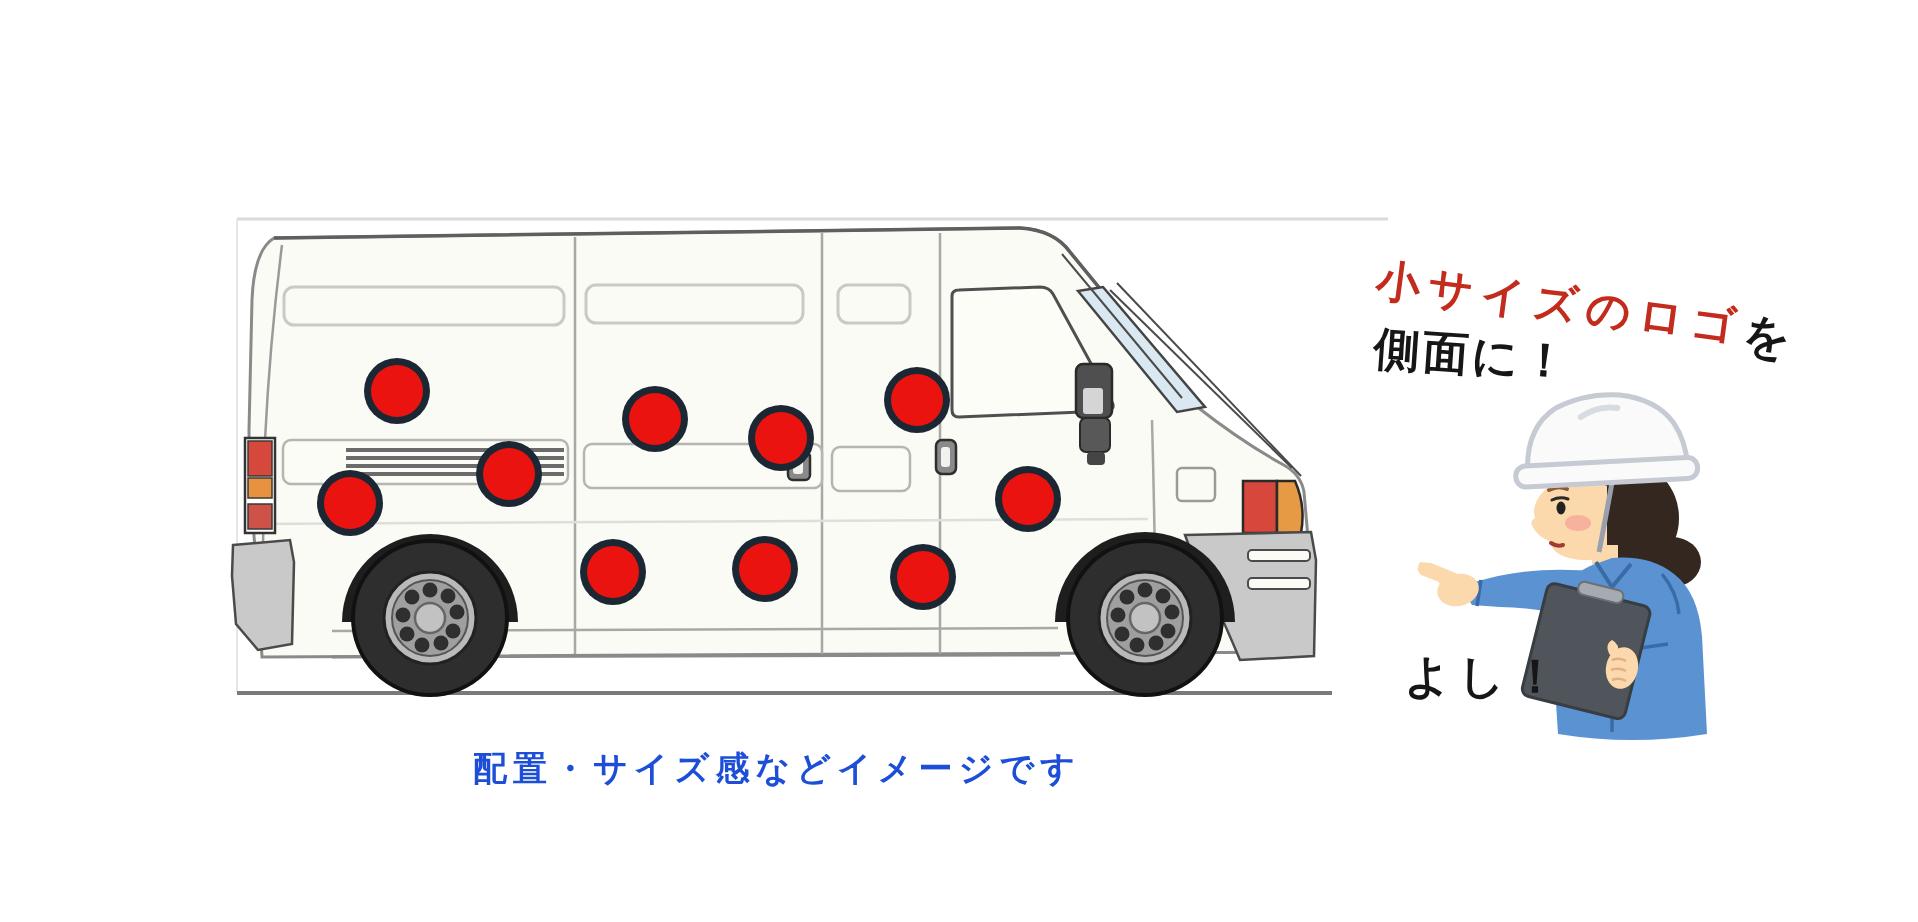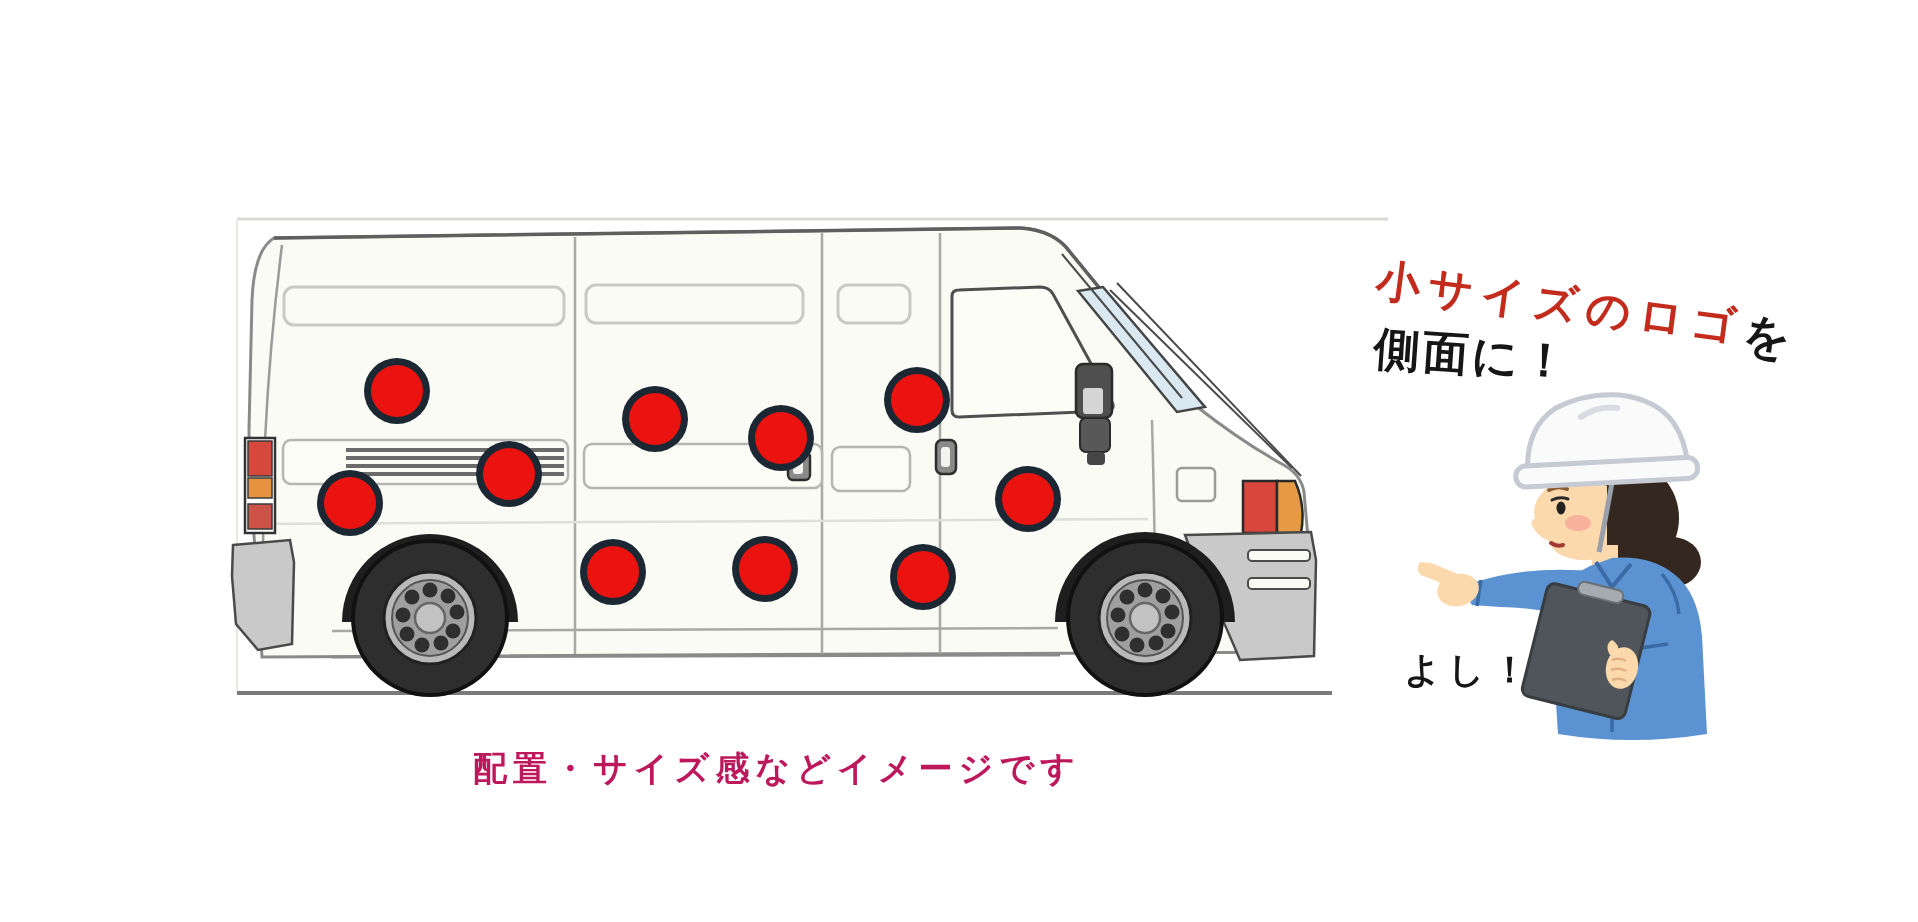--- a/index.html
+++ b/index.html
@@ -26,7 +26,7 @@
   }
   .speech{
     left:1404px;top:646px;
-    font-size:36px;font-weight:600;letter-spacing:7px;color:#161616;
+    font-size:46px;font-weight:600;letter-spacing:7px;color:#161616;
   }
   .caption{
     left:473px;top:746px;

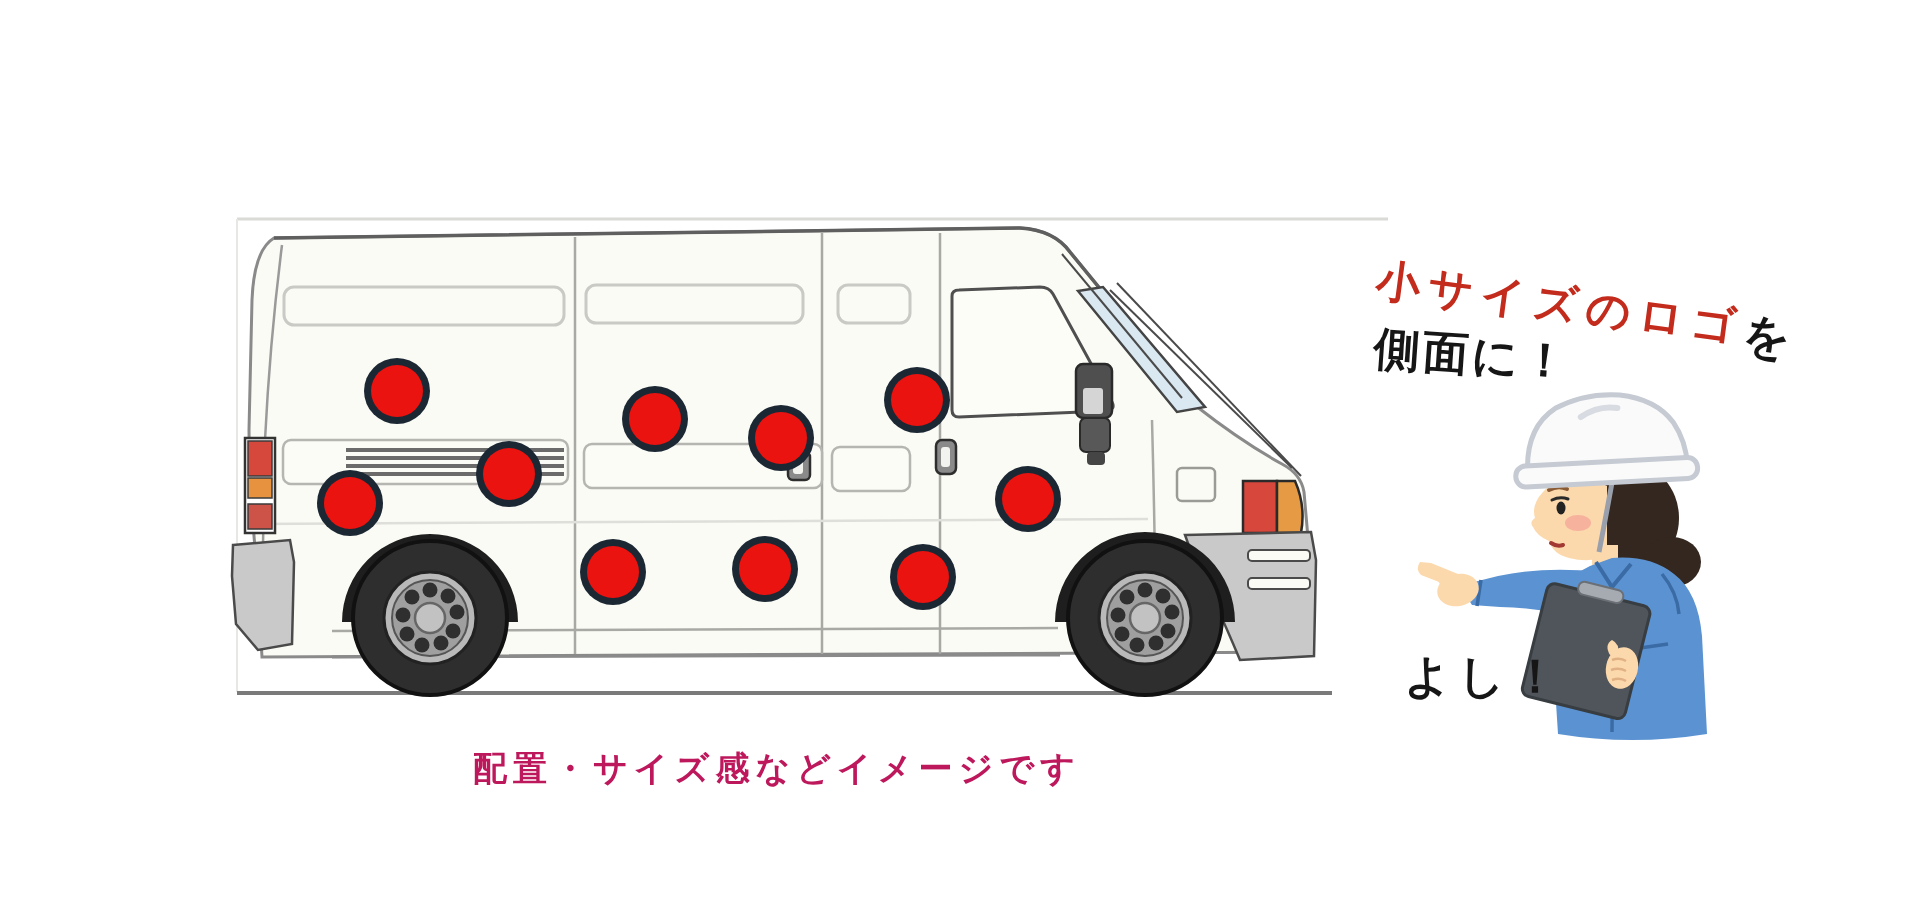--- a/index.html
+++ b/index.html
@@ -30,7 +30,7 @@
   }
   .caption{
     left:473px;top:746px;
-    font-size:34px;font-weight:600;letter-spacing:6px;color:#be185d;
+    font-size:34px;font-weight:600;letter-spacing:6px;color:#1d4ed8;
   }
 </style>
 </head>

